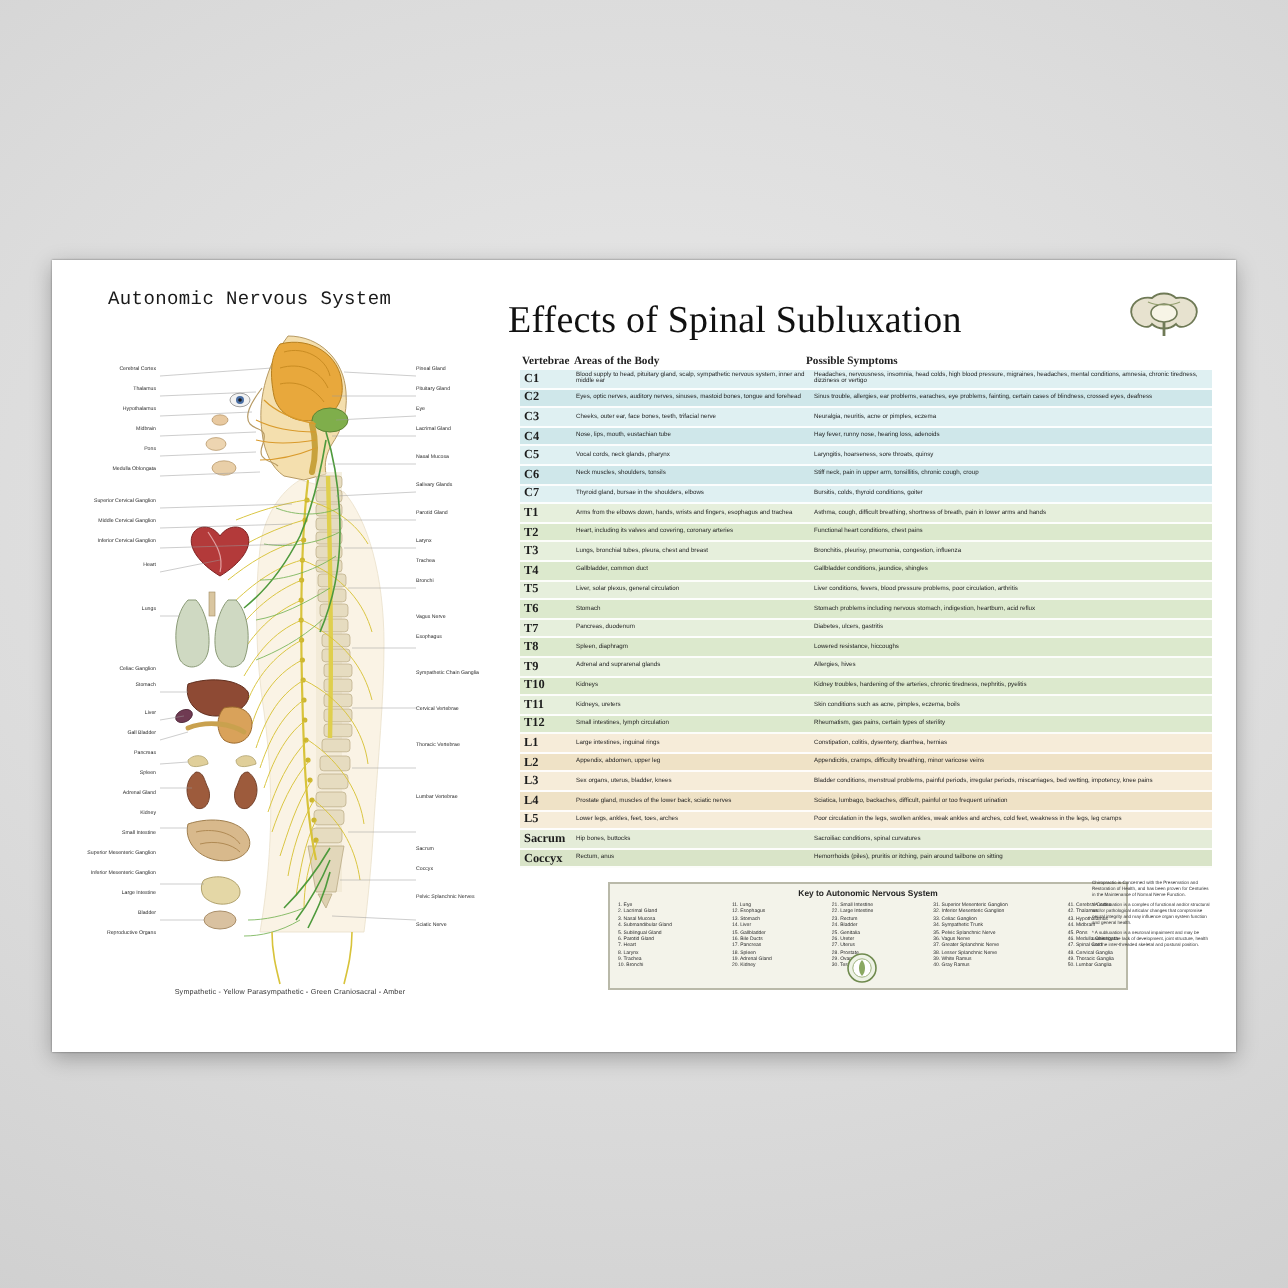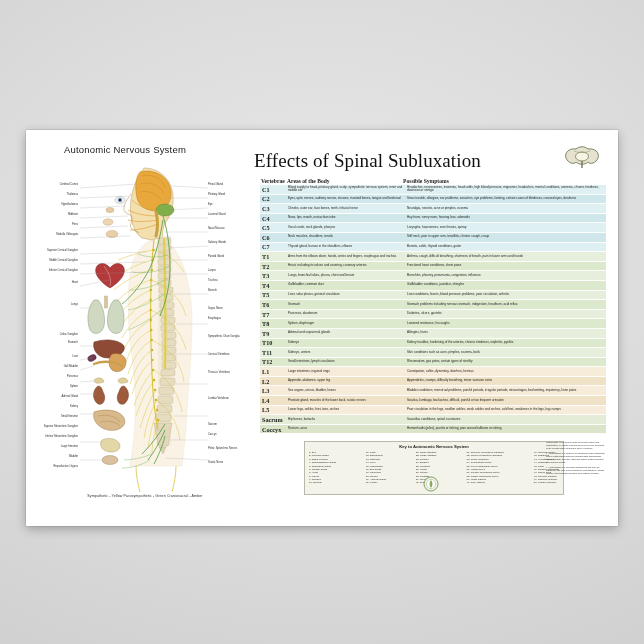--- a/index.html
+++ b/index.html
@@ -46,10 +46,11 @@
   }
   #ans-title {
     position: absolute;
-    left: 32px; top: 8px;
+    left: 22px; top: 8px;
     font-size: 9.5px;
     color: #1a1a1a;
     letter-spacing: .2px;
+    font-family: Liberation Mono, monospace;
   }
   .figure-canvas {
     position: absolute;

